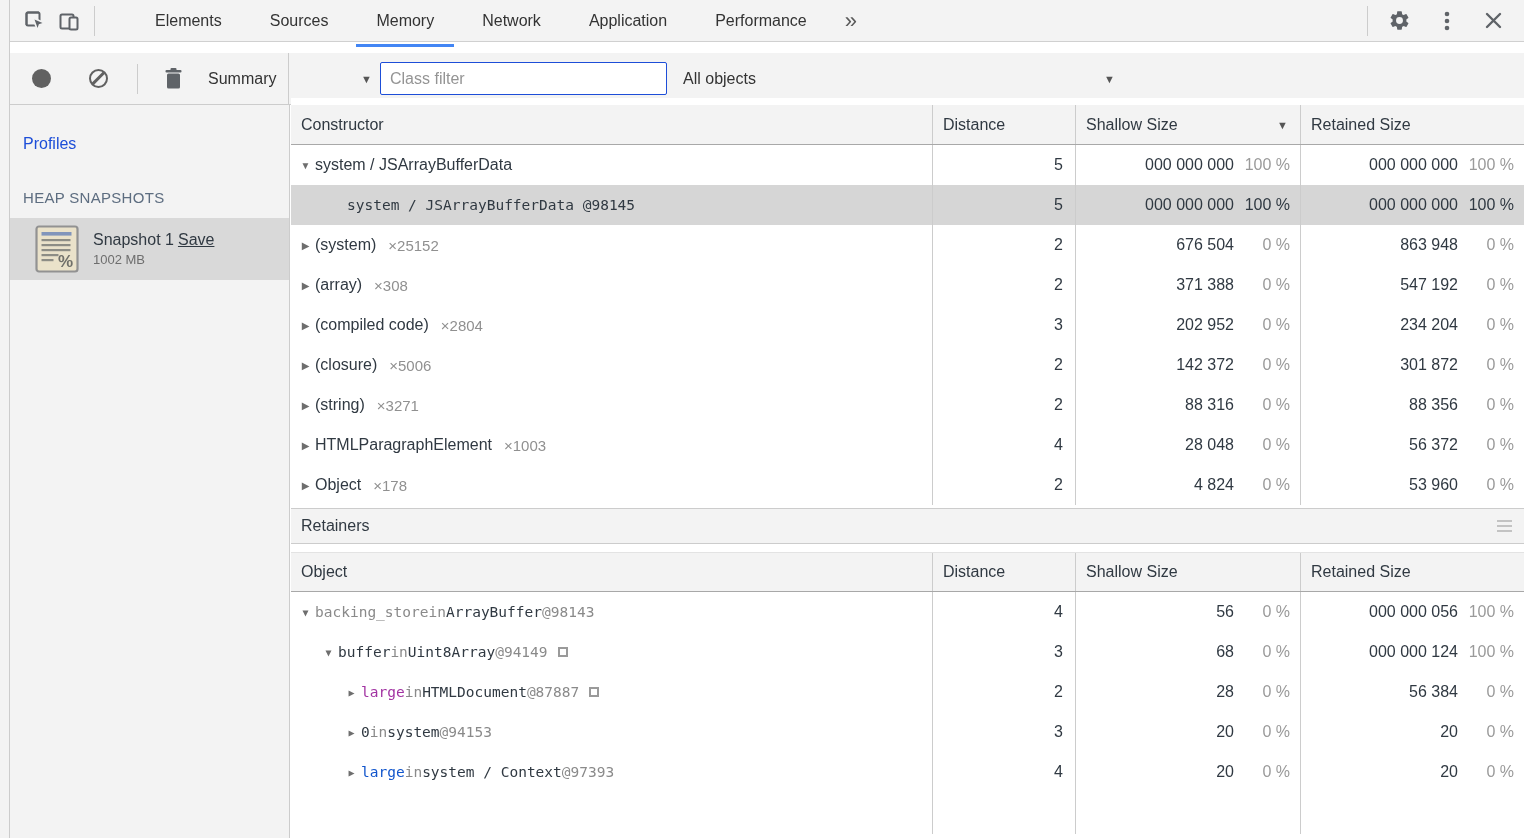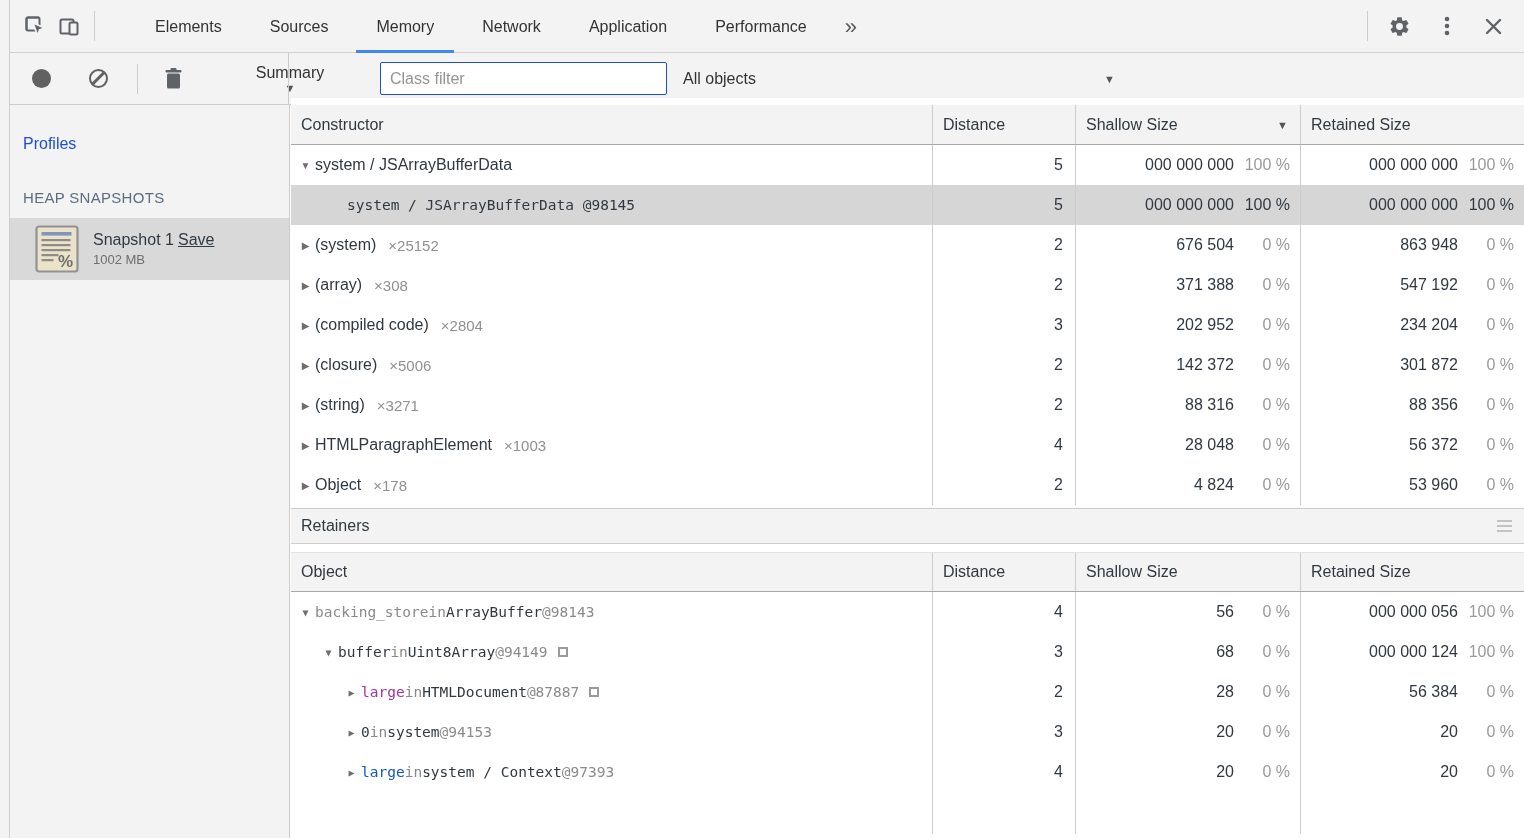--- a/index.html
+++ b/index.html
@@ -14,7 +14,7 @@
   }
   
   .tabbar {
-    position:absolute; left:0; top:0; width:1524px; height:53px;
+    position:absolute; left:0; top:0; width:1524px; height:42px;
     background:#f3f3f3; border-bottom:1px solid #d0d0d0;
     display:flex; align-items:center;
   }

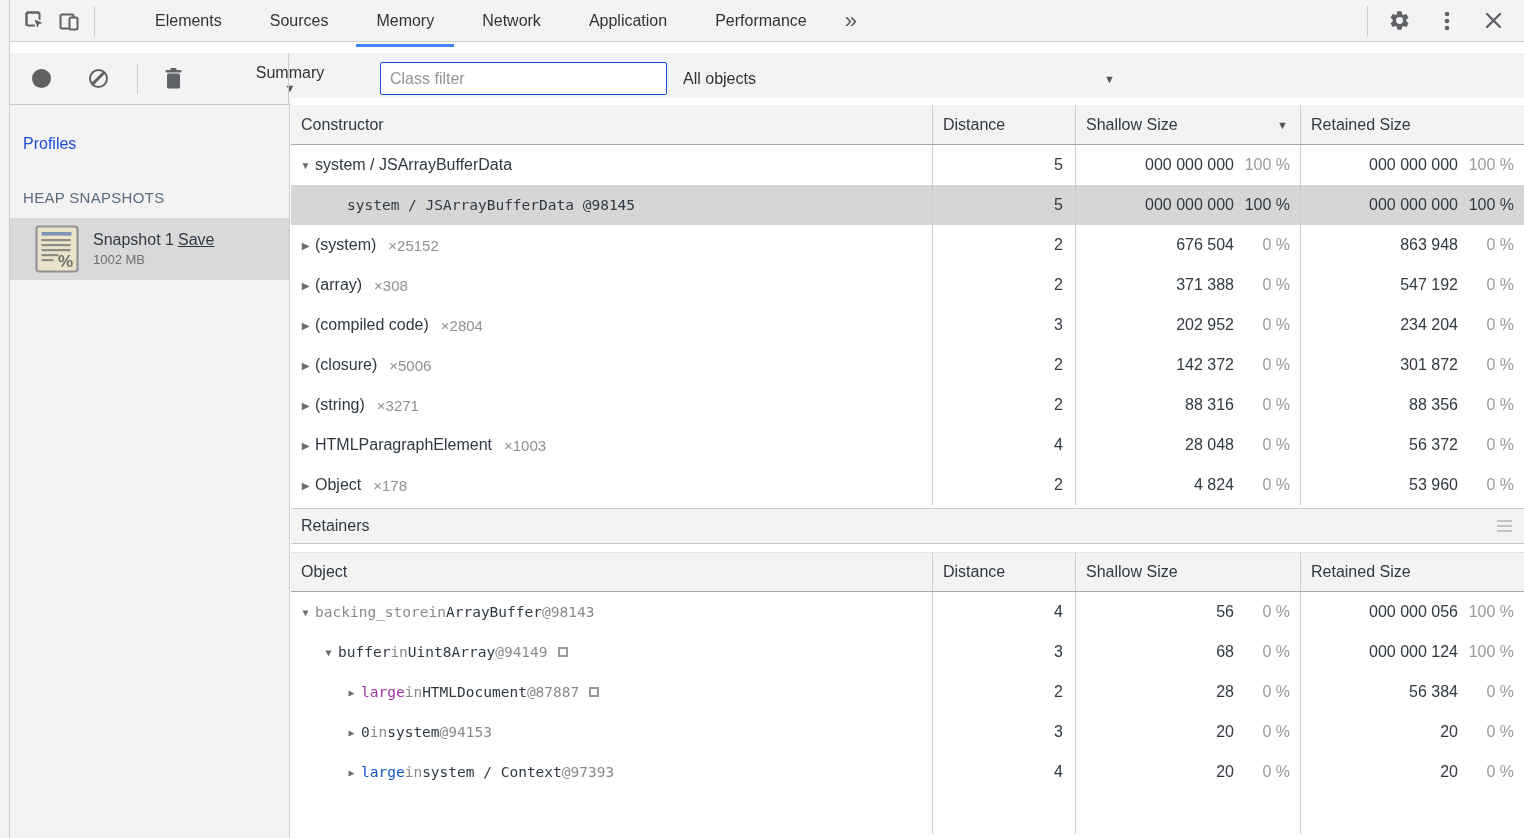--- a/index.html
+++ b/index.html
@@ -47,7 +47,7 @@
   .panel-divider { width:1px; height:52px; background:#ccc; position:absolute; left:288px; top:0; }
   .dd { display:flex; align-items:center; cursor:pointer; color:#333; }
   .dd .arr { color:#555; font-size:11px; }
-  .summary-dd { margin-left:18px; width:172px; justify-content:space-between; padding-right:8px;flex-direction:column; }
+  .summary-dd { margin-left:18px; width:172px; justify-content:space-between; padding-right:8px; }
   .filter-input {
     width:287px; height:33px; border:1px solid #1d4ed8; background:#fff; border-radius:2px;
     font-family:"Liberation Sans", sans-serif; font-size:16px; padding:0 9px; color:#303942; outline:none;

